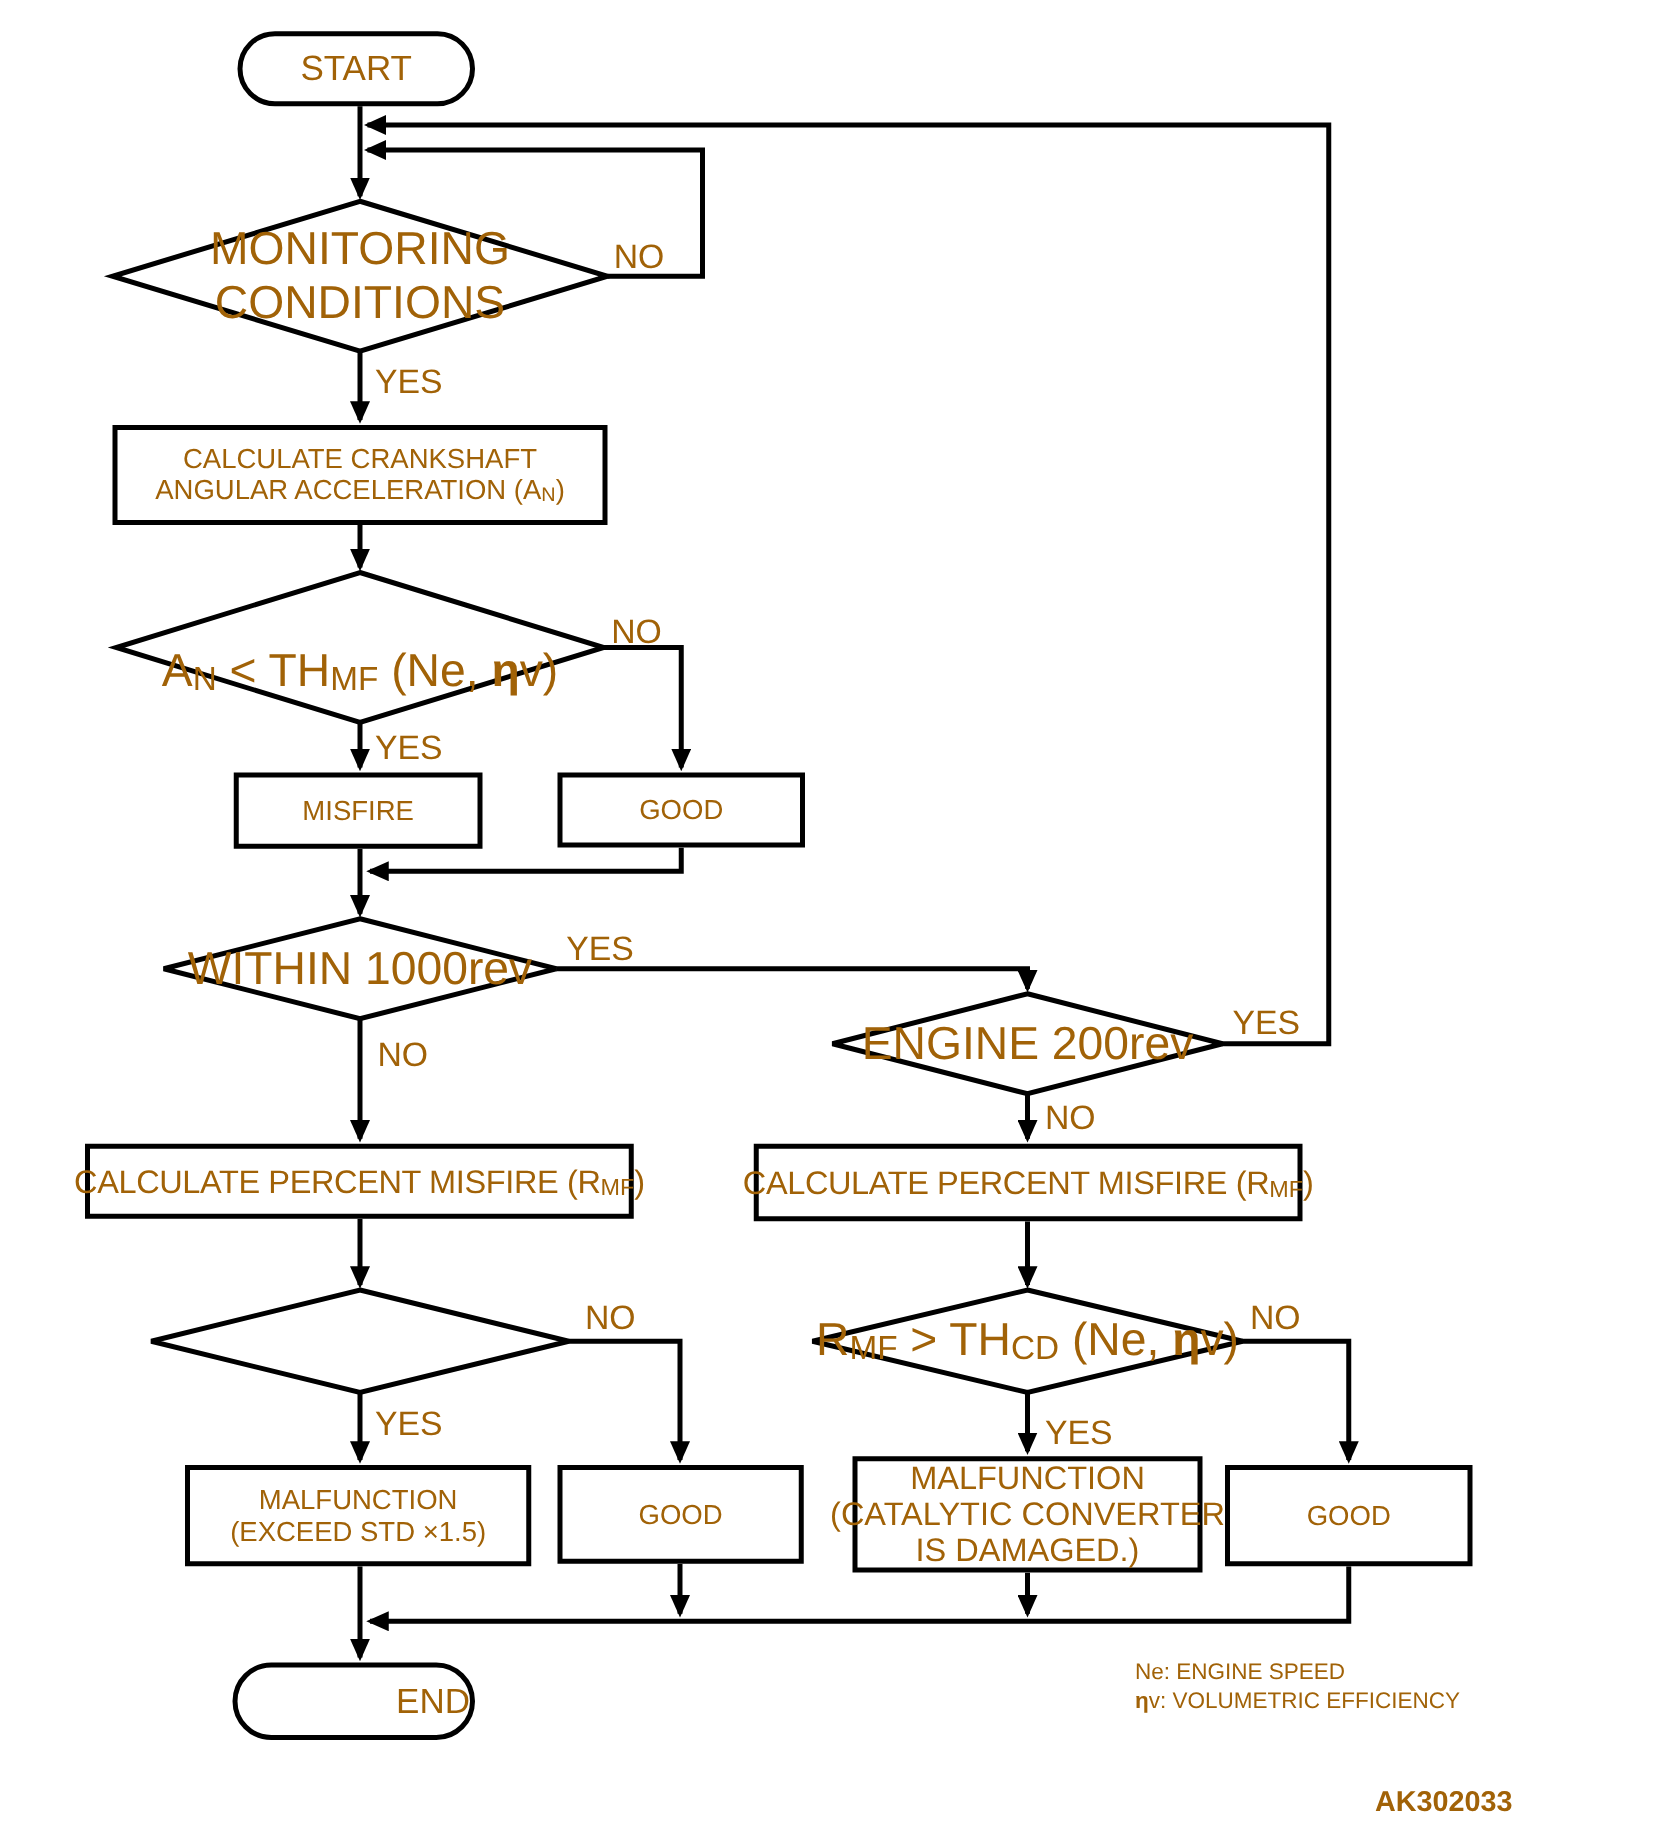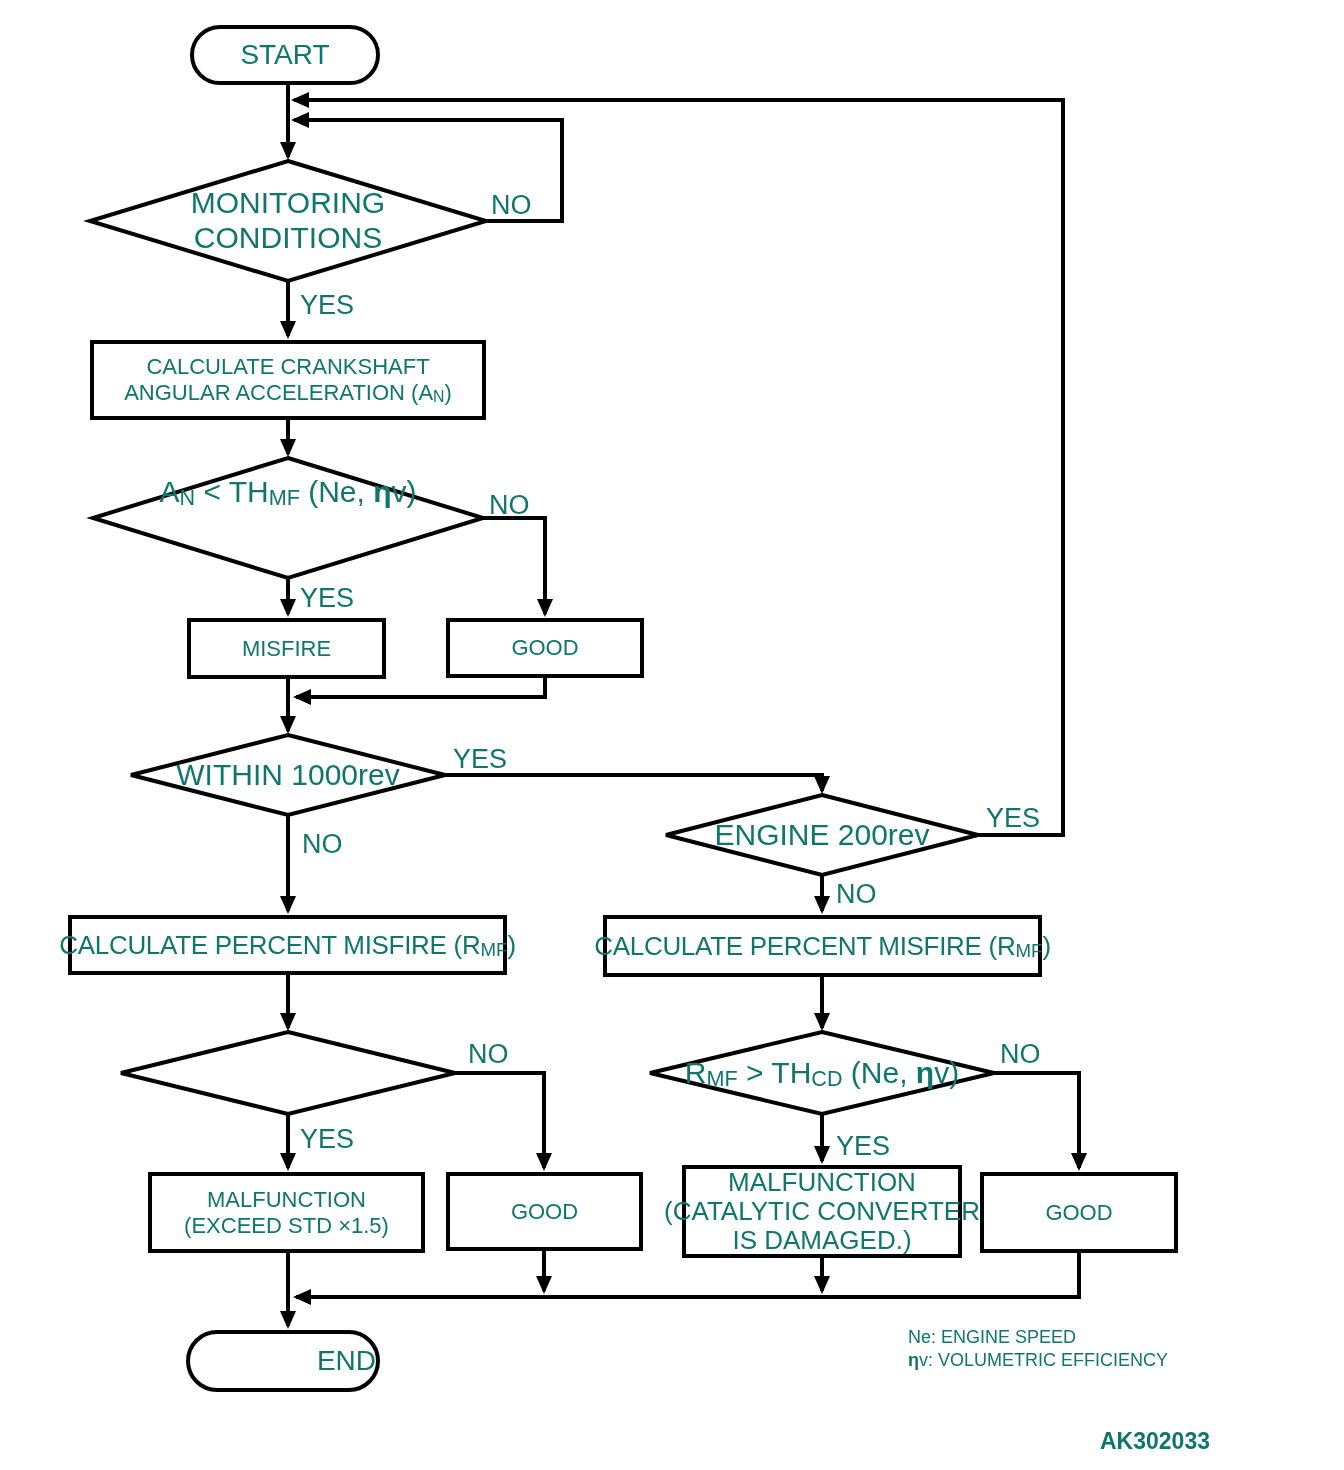--- a/index.html
+++ b/index.html
@@ -6,7 +6,7 @@
   html,body{margin:0;padding:0;background:#ffffff;}
   #canvas{
     position:relative;width:1344px;height:1470px;background:#ffffff;
-    font-family:"Liberation Sans","DejaVu Sans",sans-serif;color:#0f766e;
+    font-family:"Liberation Sans","DejaVu Sans",sans-serif;color:#a16207;
     overflow:hidden;
   }
   #edges{position:absolute;left:0;top:0;width:1344px;height:1470px;}

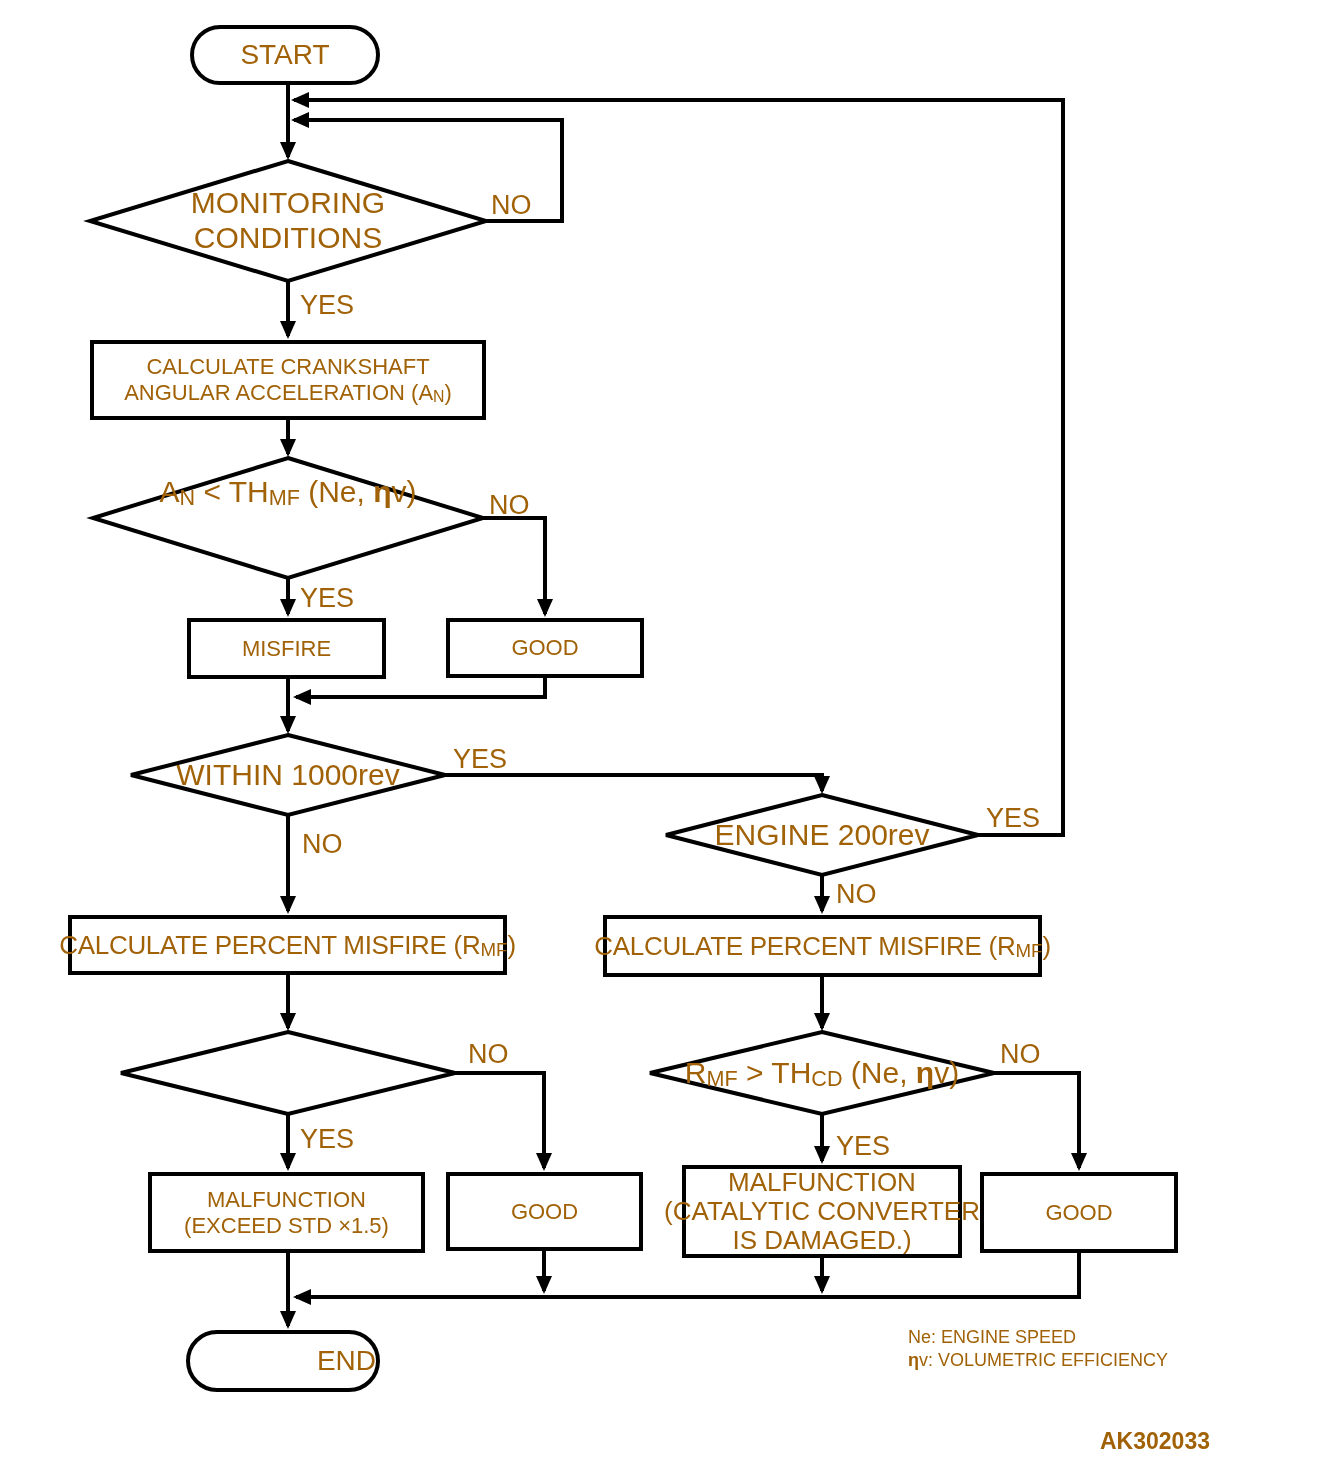--- a/index.html
+++ b/index.html
@@ -20,7 +20,7 @@
   .tight{font-size:26px;line-height:1.12;}
   .dlabel{
     position:absolute;display:flex;align-items:center;justify-content:center;
-    text-align:center;font-size:30px;line-height:1.16;white-space:nowrap;pointer-events:none;
+    text-align:center;font-size:37px;line-height:1.16;white-space:nowrap;pointer-events:none;
   }
   .elabel{position:absolute;font-size:27px;white-space:nowrap;}
   sub{font-size:0.72em;vertical-align:-0.12em;letter-spacing:0;}

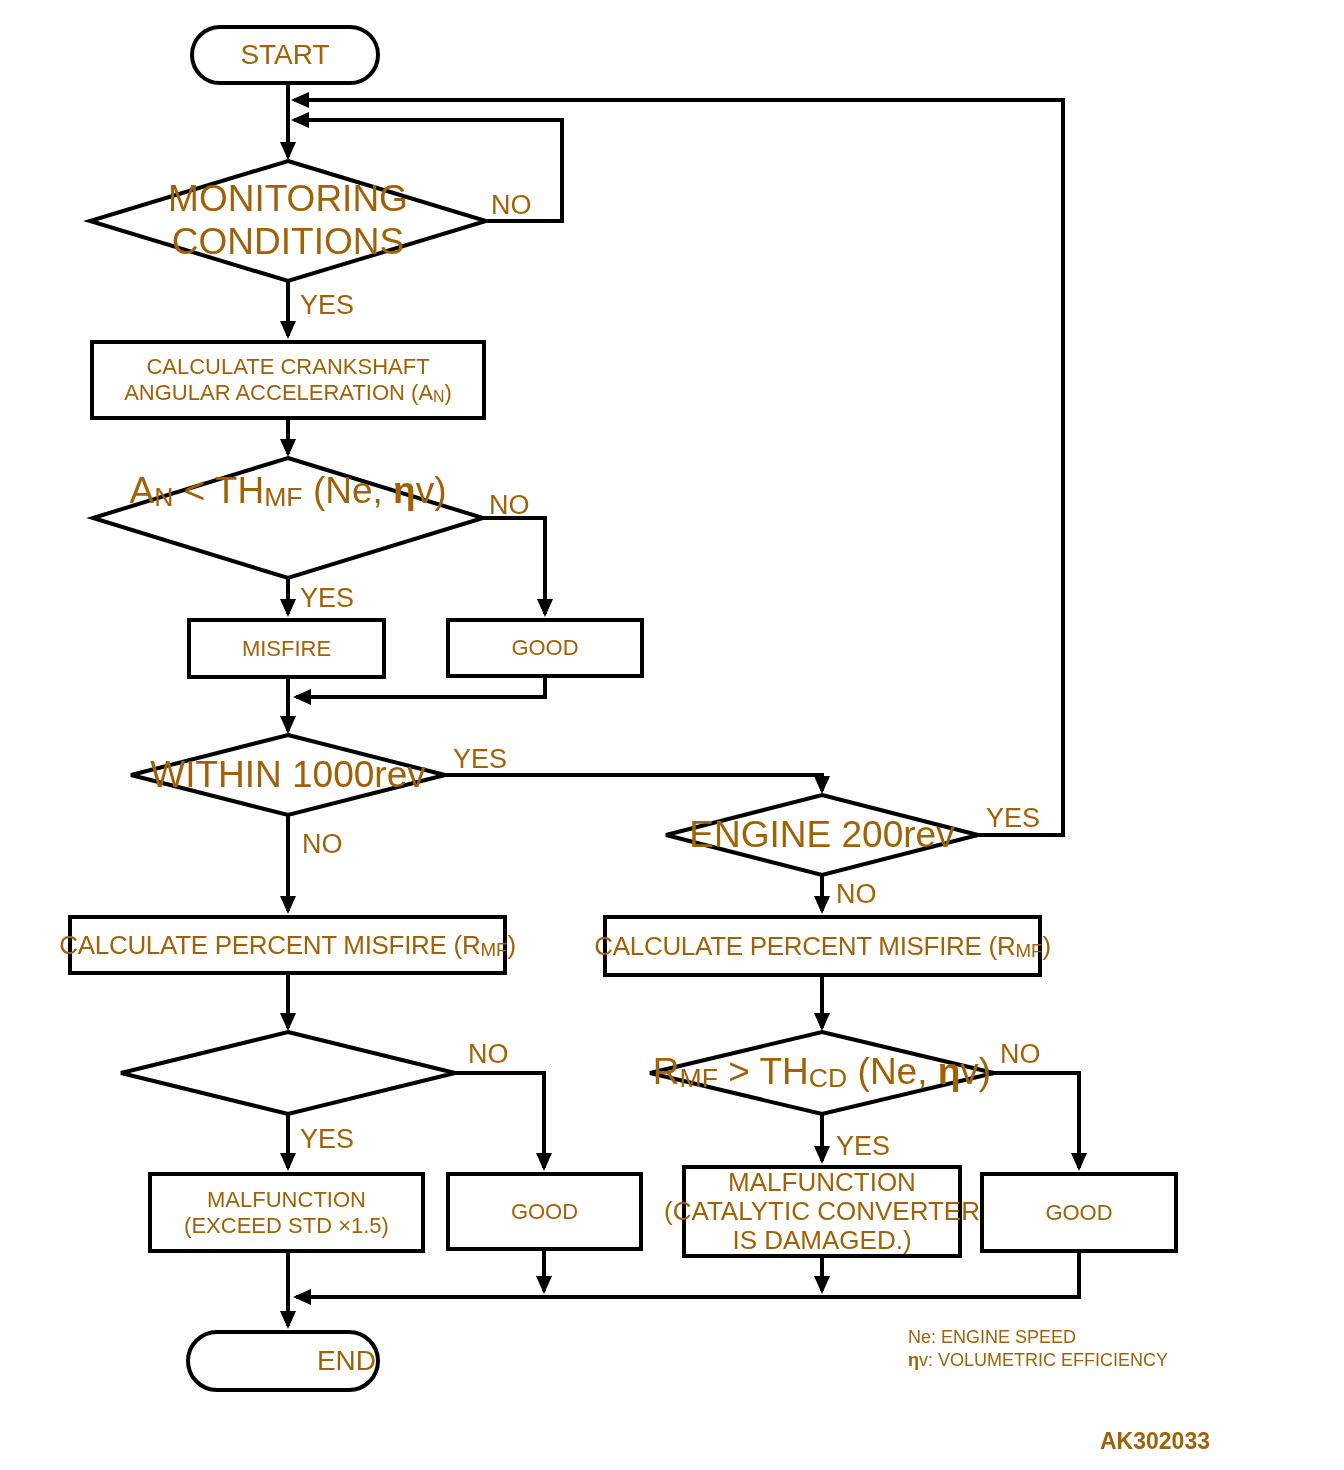--- a/index.html
+++ b/index.html
@@ -126,7 +126,7 @@
     <div><span>CONDITIONS</span></div>
   </div>
 
-  <div class="dlabel" style="left:93px;top:432px;width:390px;height:120px;text-align:right;">
+  <div class="dlabel" style="left:93px;top:478px;width:390px;height:120px;text-align:right;">
     <span><span>A</span><sub>N</sub><span> &lt; TH</span><sub>MF</sub><span> (Ne, </span><span class="eta">η</span><span>v)</span></span>
   </div>
 

